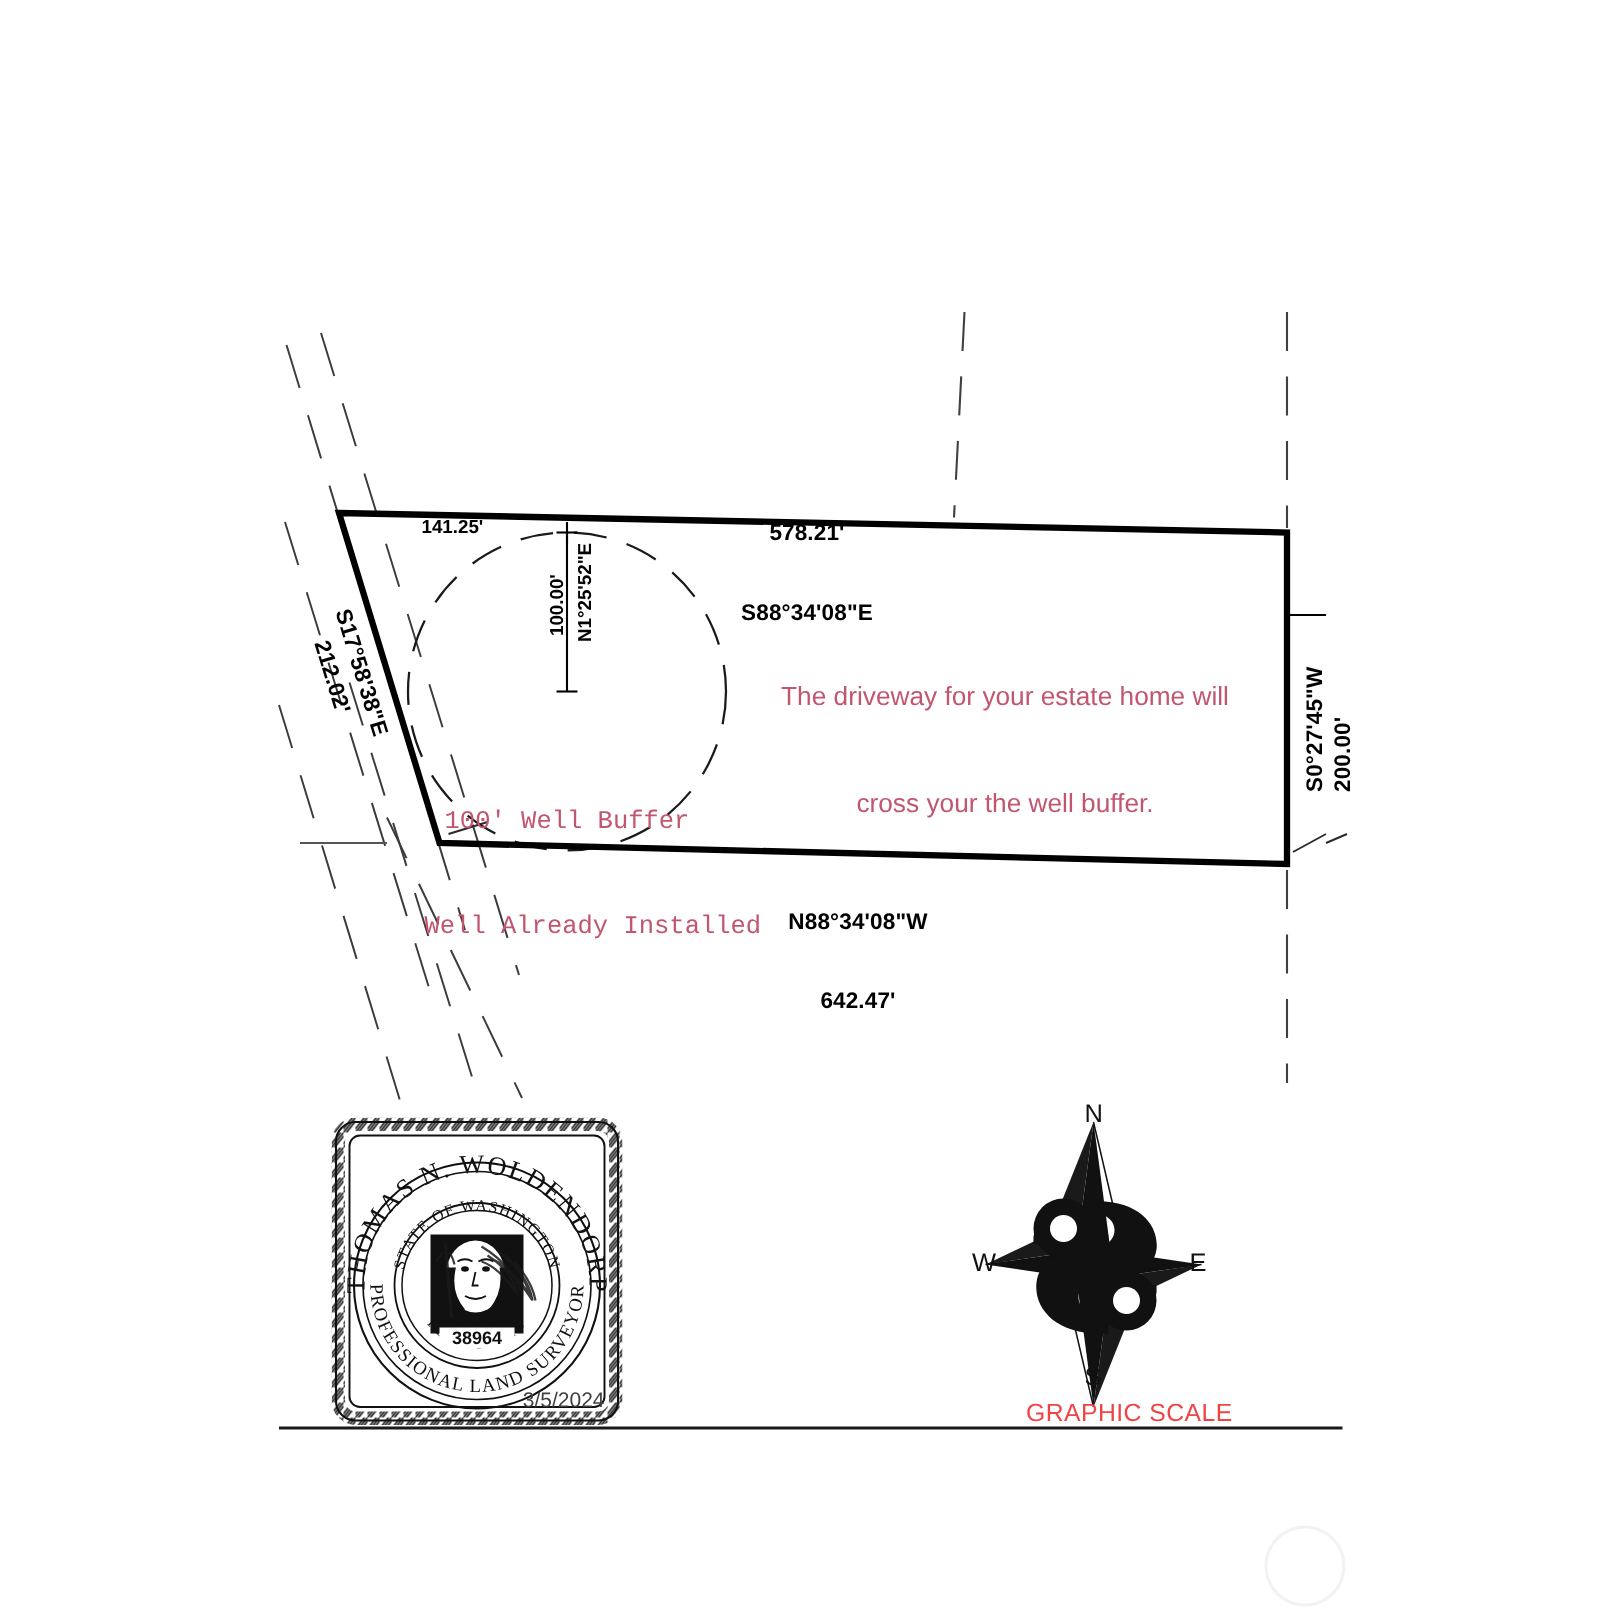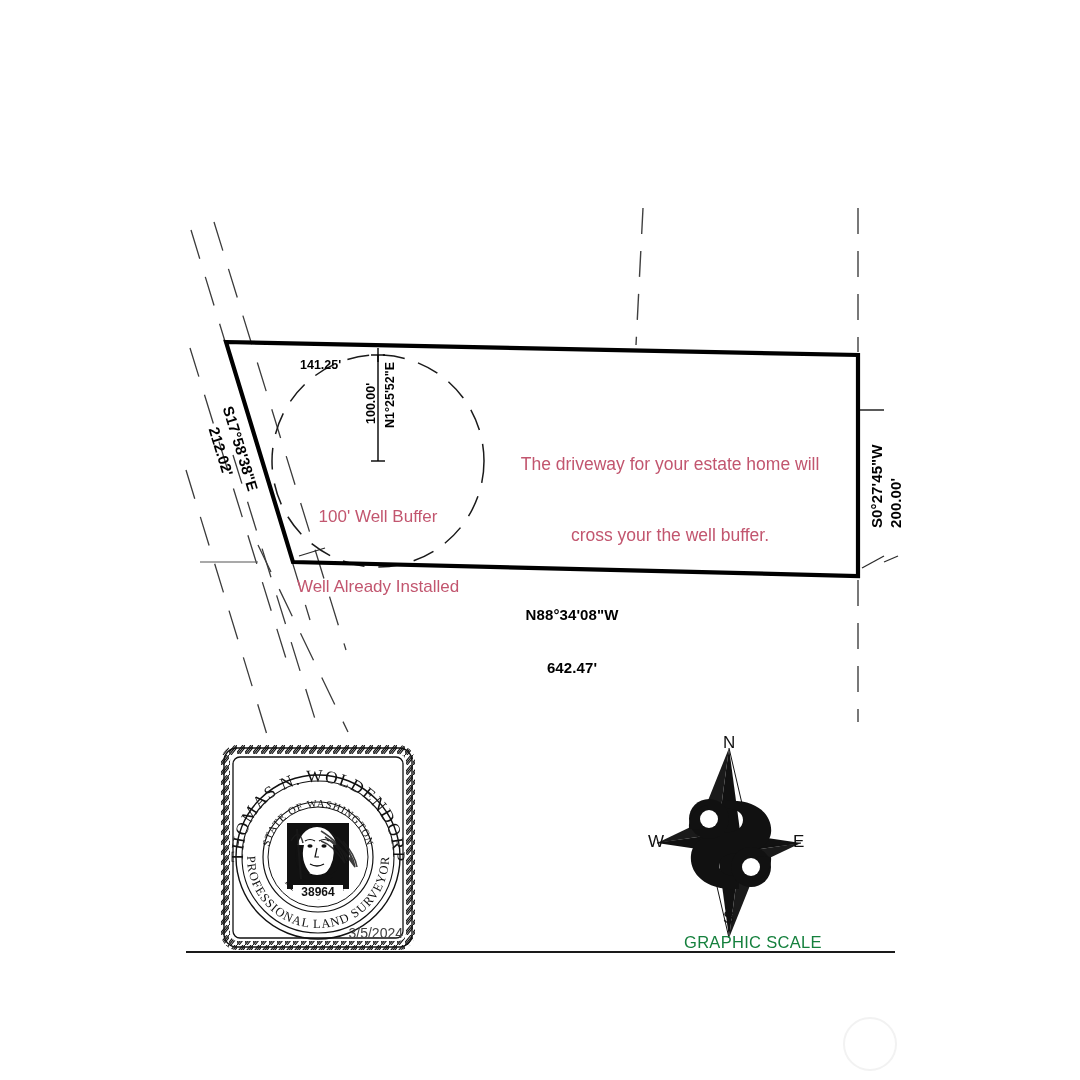--- a/index.html
+++ b/index.html
@@ -222,7 +222,7 @@
   <div class="txt dim rot-left" style="left:868px; top:528px; transform:rotate(-90deg);">S0°27'45"W</div>
   <div class="txt dim rot-left" style="left:887px; top:528px; transform:rotate(-90deg);">200.00'</div>
 
-  <div class="txt dim-sm" style="left:281px; top:358px;margin-left:19px;">141.25'</div>
+  <div class="txt dim-sm" style="left:281px; top:344px;">141.25'</div>
 
   <div class="txt dim-sm rot-left" style="left:364px; top:424px; transform:rotate(-90deg);">100.00'</div>
 

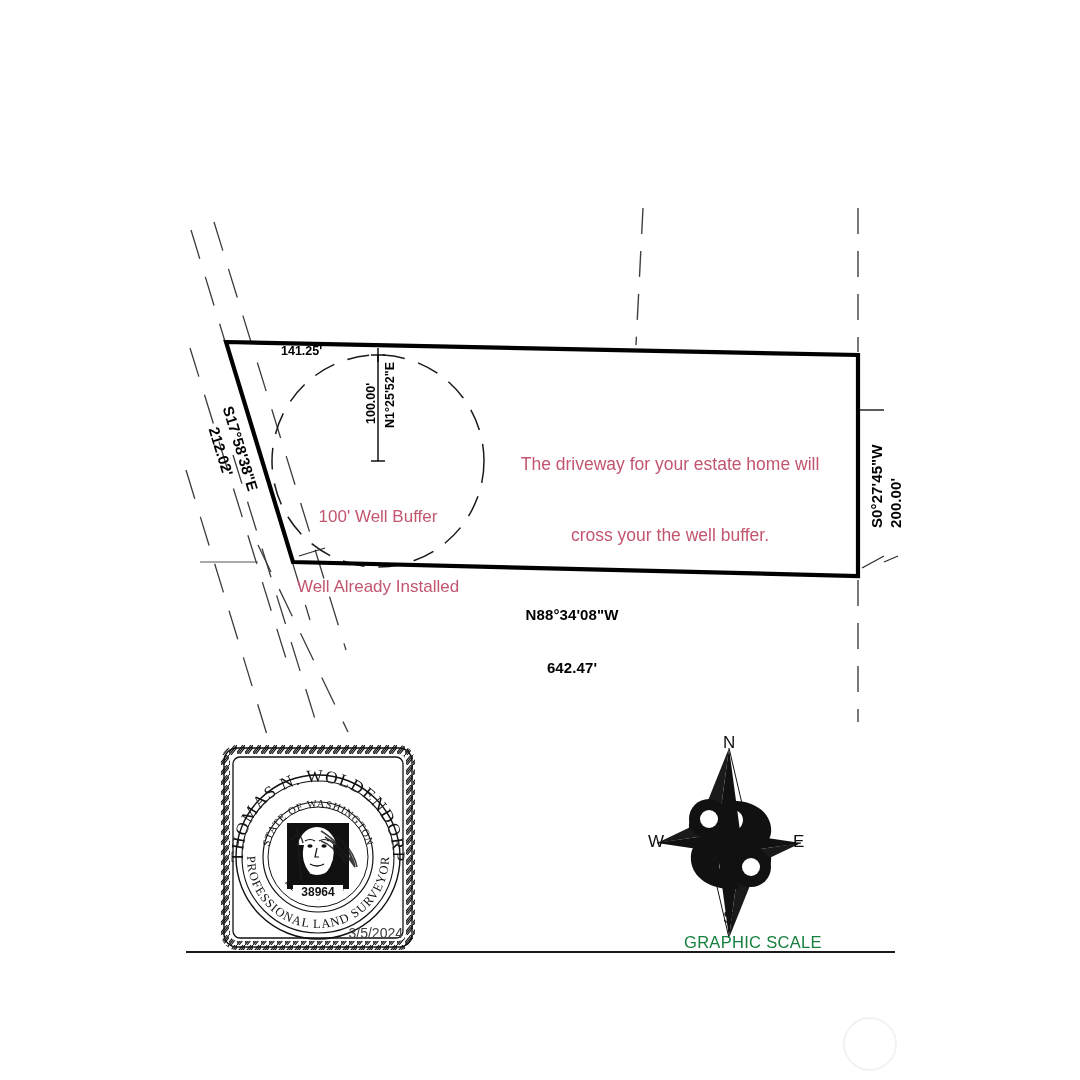--- a/index.html
+++ b/index.html
@@ -210,6 +210,10 @@
     </g>
   </svg>
 
+  <div class="txt dim center" style="left:438px; top:312px; width:200px;">
+    <div>578.21'</div>
+    <div>S88°34'08"E</div>
+  </div>
 
   <div class="txt dim center" style="left:472px; top:571px; width:200px;">
     <div>N88°34'08"W</div>

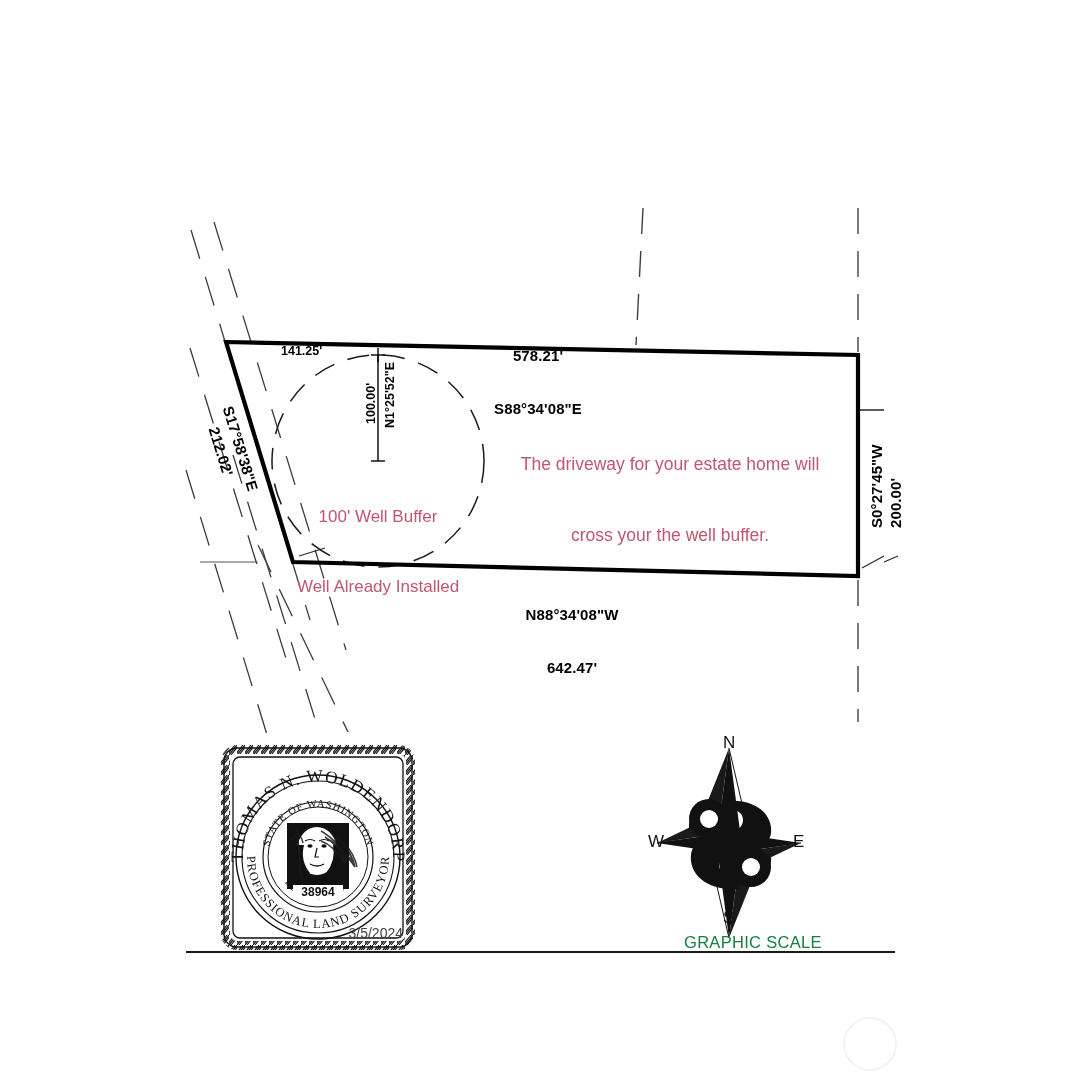--- a/index.html
+++ b/index.html
@@ -232,7 +232,7 @@
 
   <div class="txt dim-sm rot-left" style="left:383px; top:428px; transform:rotate(-90deg);">N1°25'52"E</div>
 
-  <div class="txt note-buffer" style="left:283px; top:458px; width:190px;">
+  <div class="txt note-buffer" style="left:283px; top:490px; width:190px;font-family:Liberation Mono, monospace;">
     <div>100' Well Buffer</div>
     <div>Well Already Installed</div>
   </div>

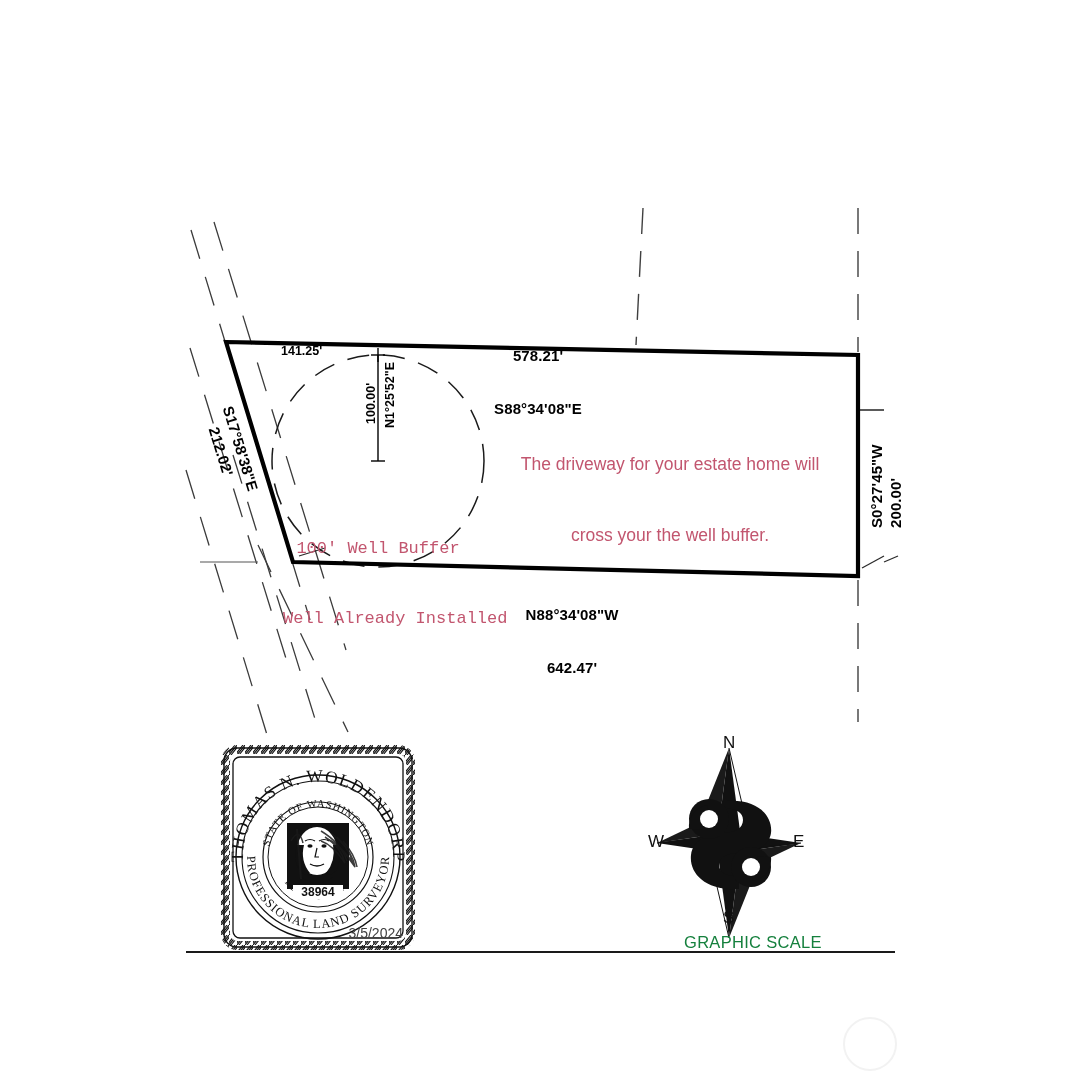--- a/index.html
+++ b/index.html
@@ -77,7 +77,7 @@
   .scale-label {
     font-family: "Liberation Sans", sans-serif;
     font-size: 16.5px;
-    color: #15803d;
+    color: #ef4444;
     letter-spacing: 0.3px;
   }
 

